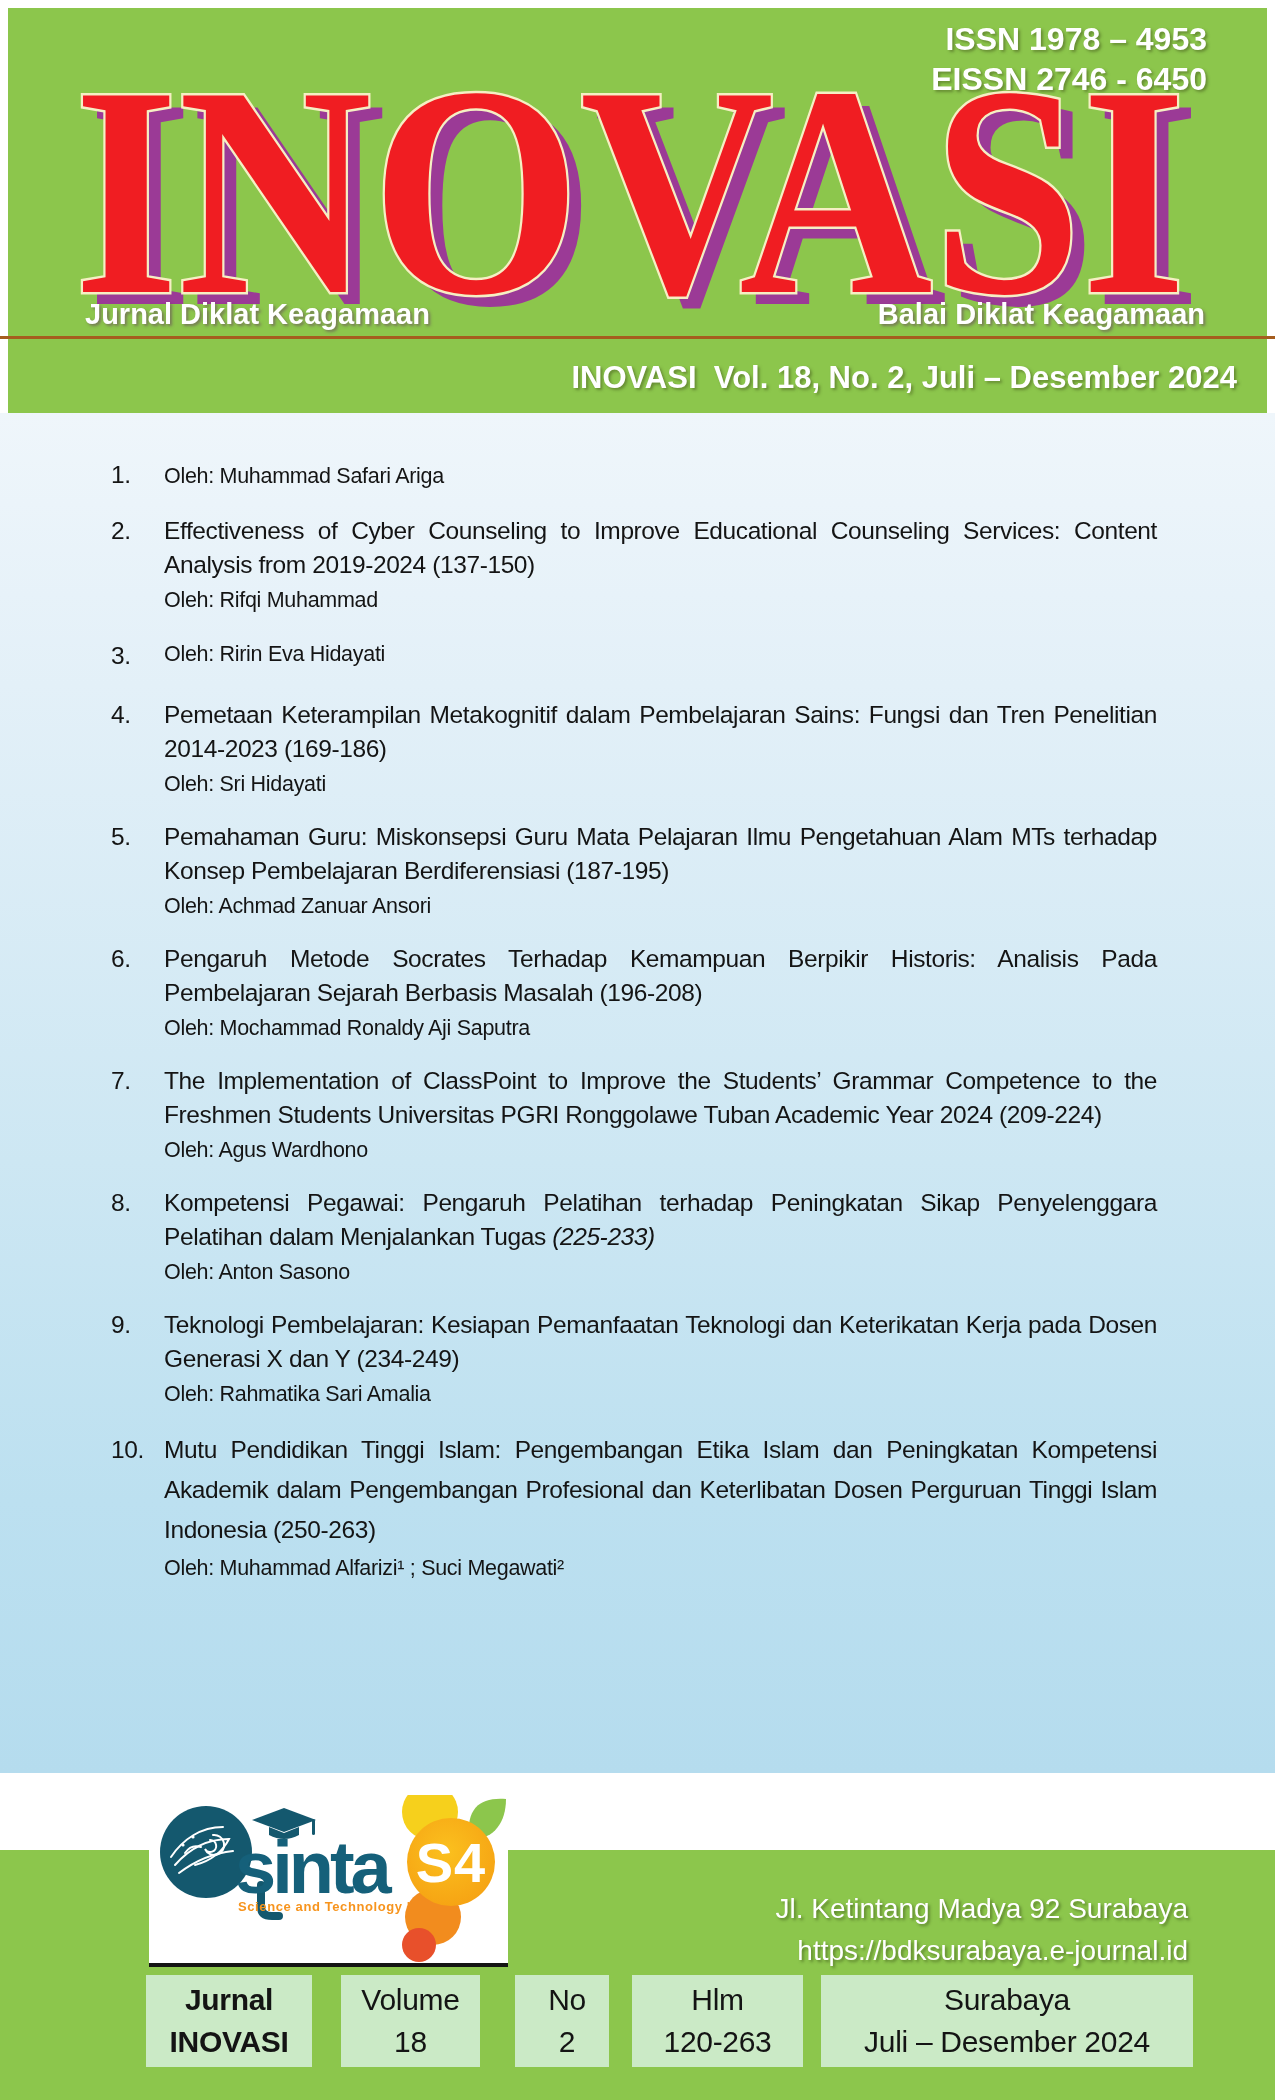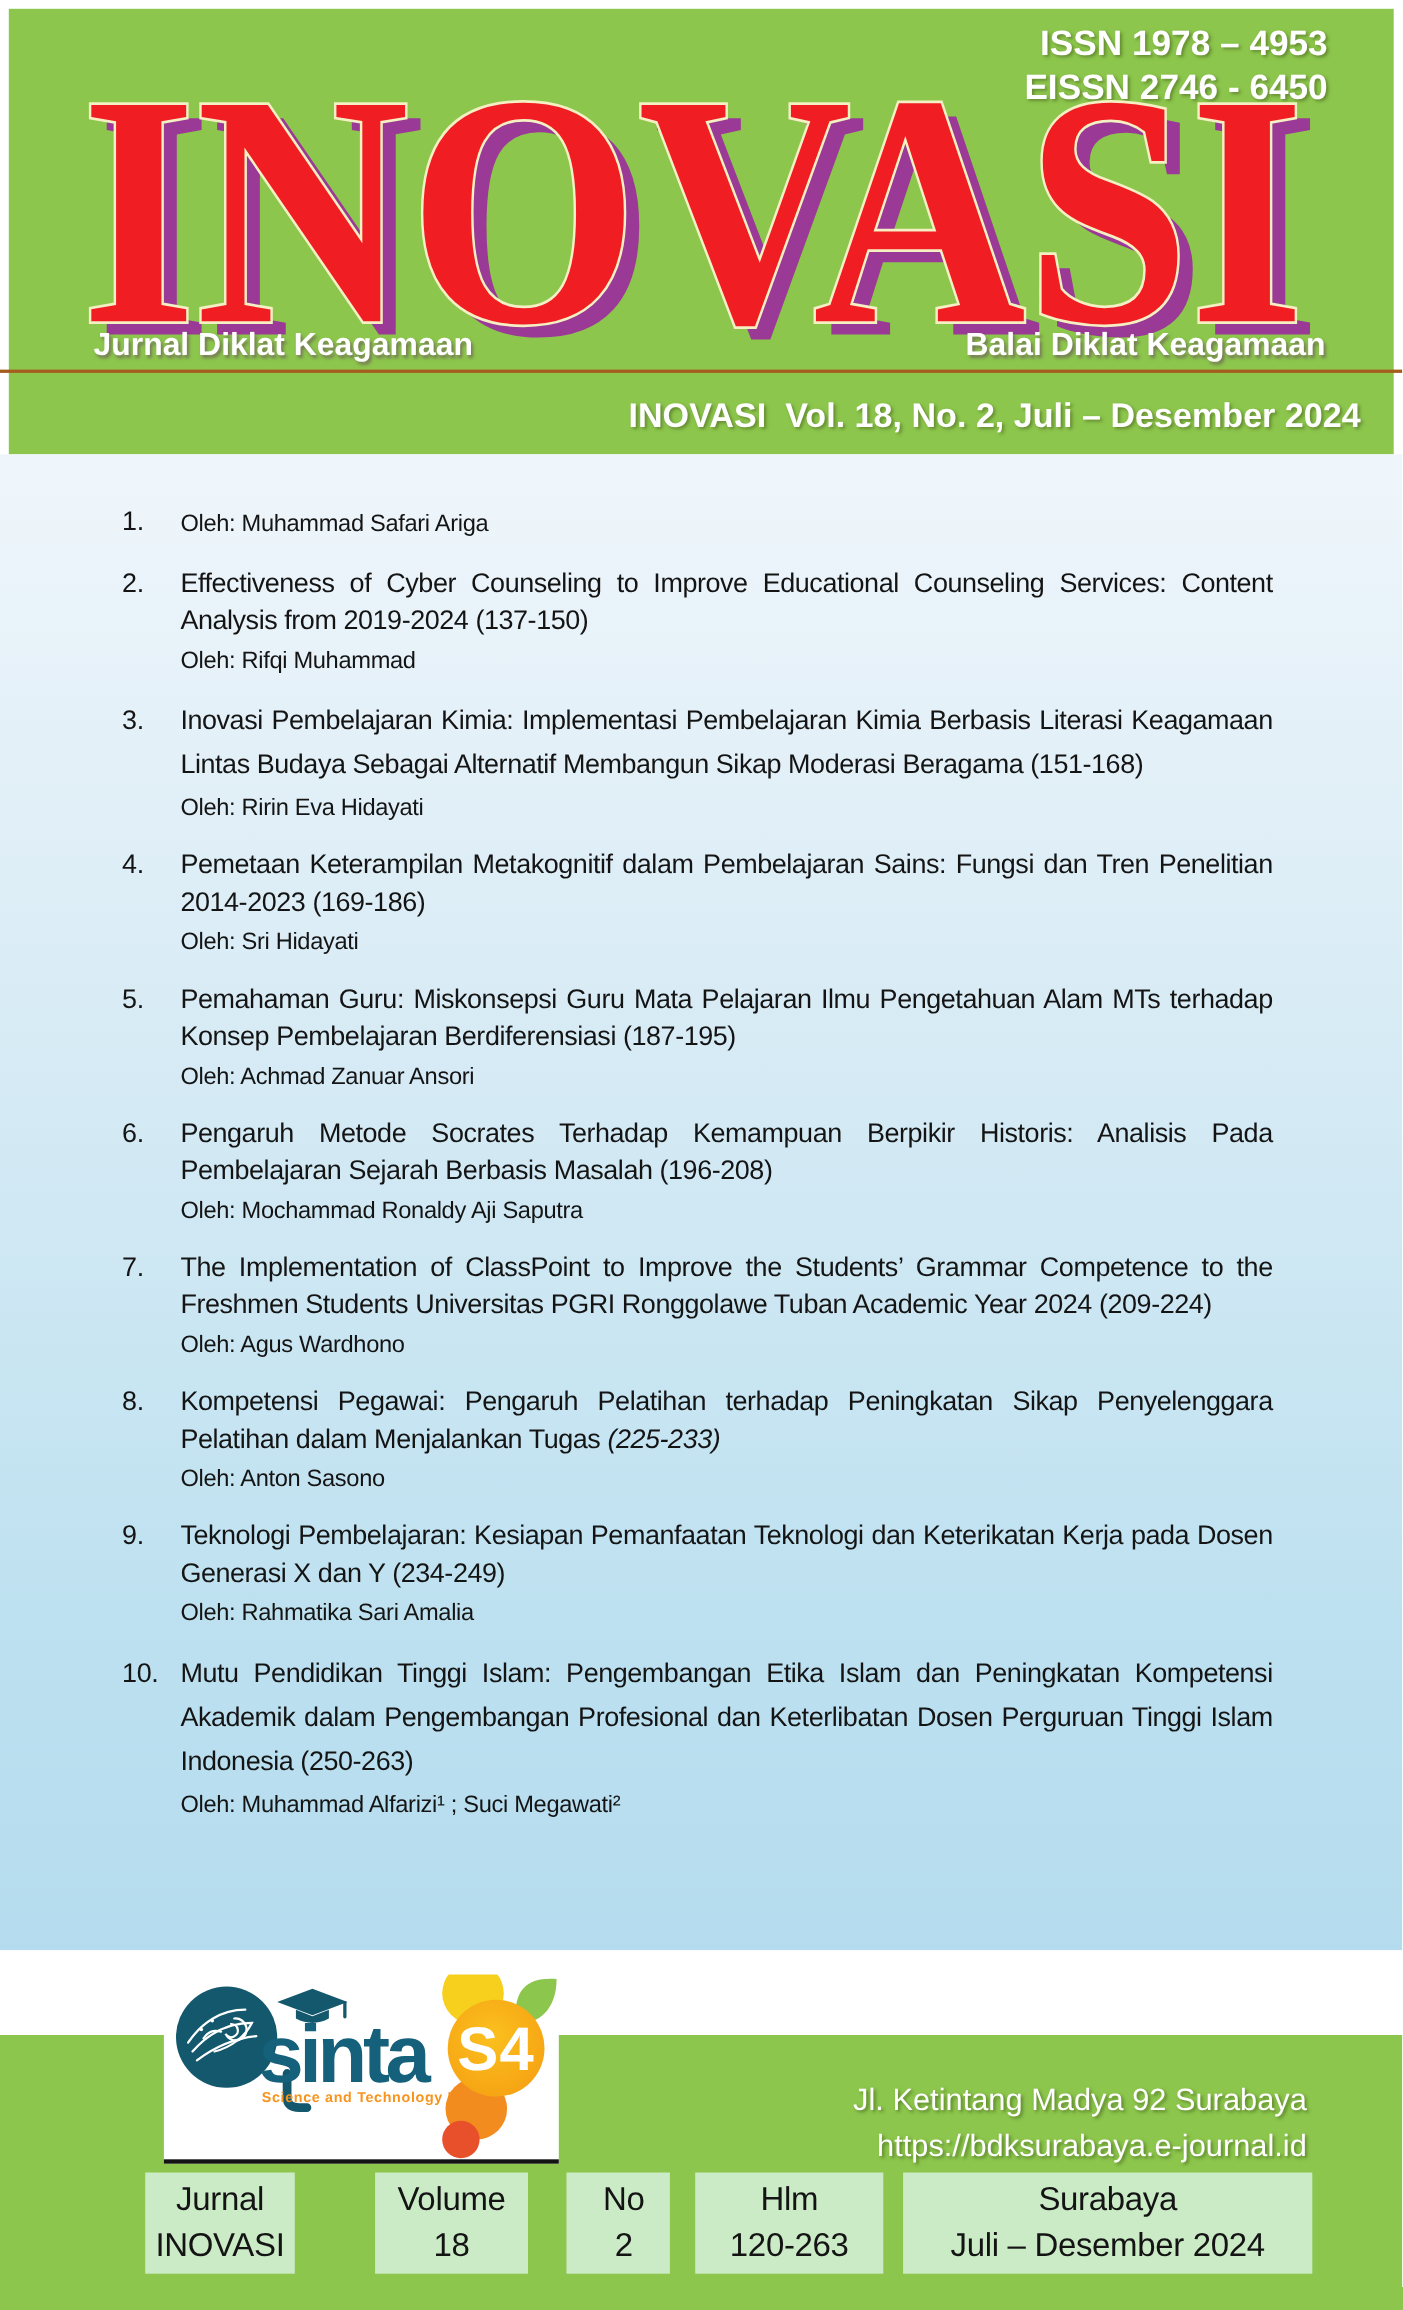--- a/index.html
+++ b/index.html
@@ -134,7 +134,6 @@
         <div class="article loose">
           <div class="anum">3.</div>
           <div class="abody">
-            <div class="atitle"><span>Inovasi Pembelajaran Kimia: Implementasi Pembelajaran Kimia Berbasis Literasi Keagamaan Lintas Budaya Sebagai Alternatif Membangun Sikap Moderasi Beragama </span><span class="pages">(151-168)</span></div>
             <div class="author">Oleh: Ririn Eva Hidayati</div>
           </div>
         </div>

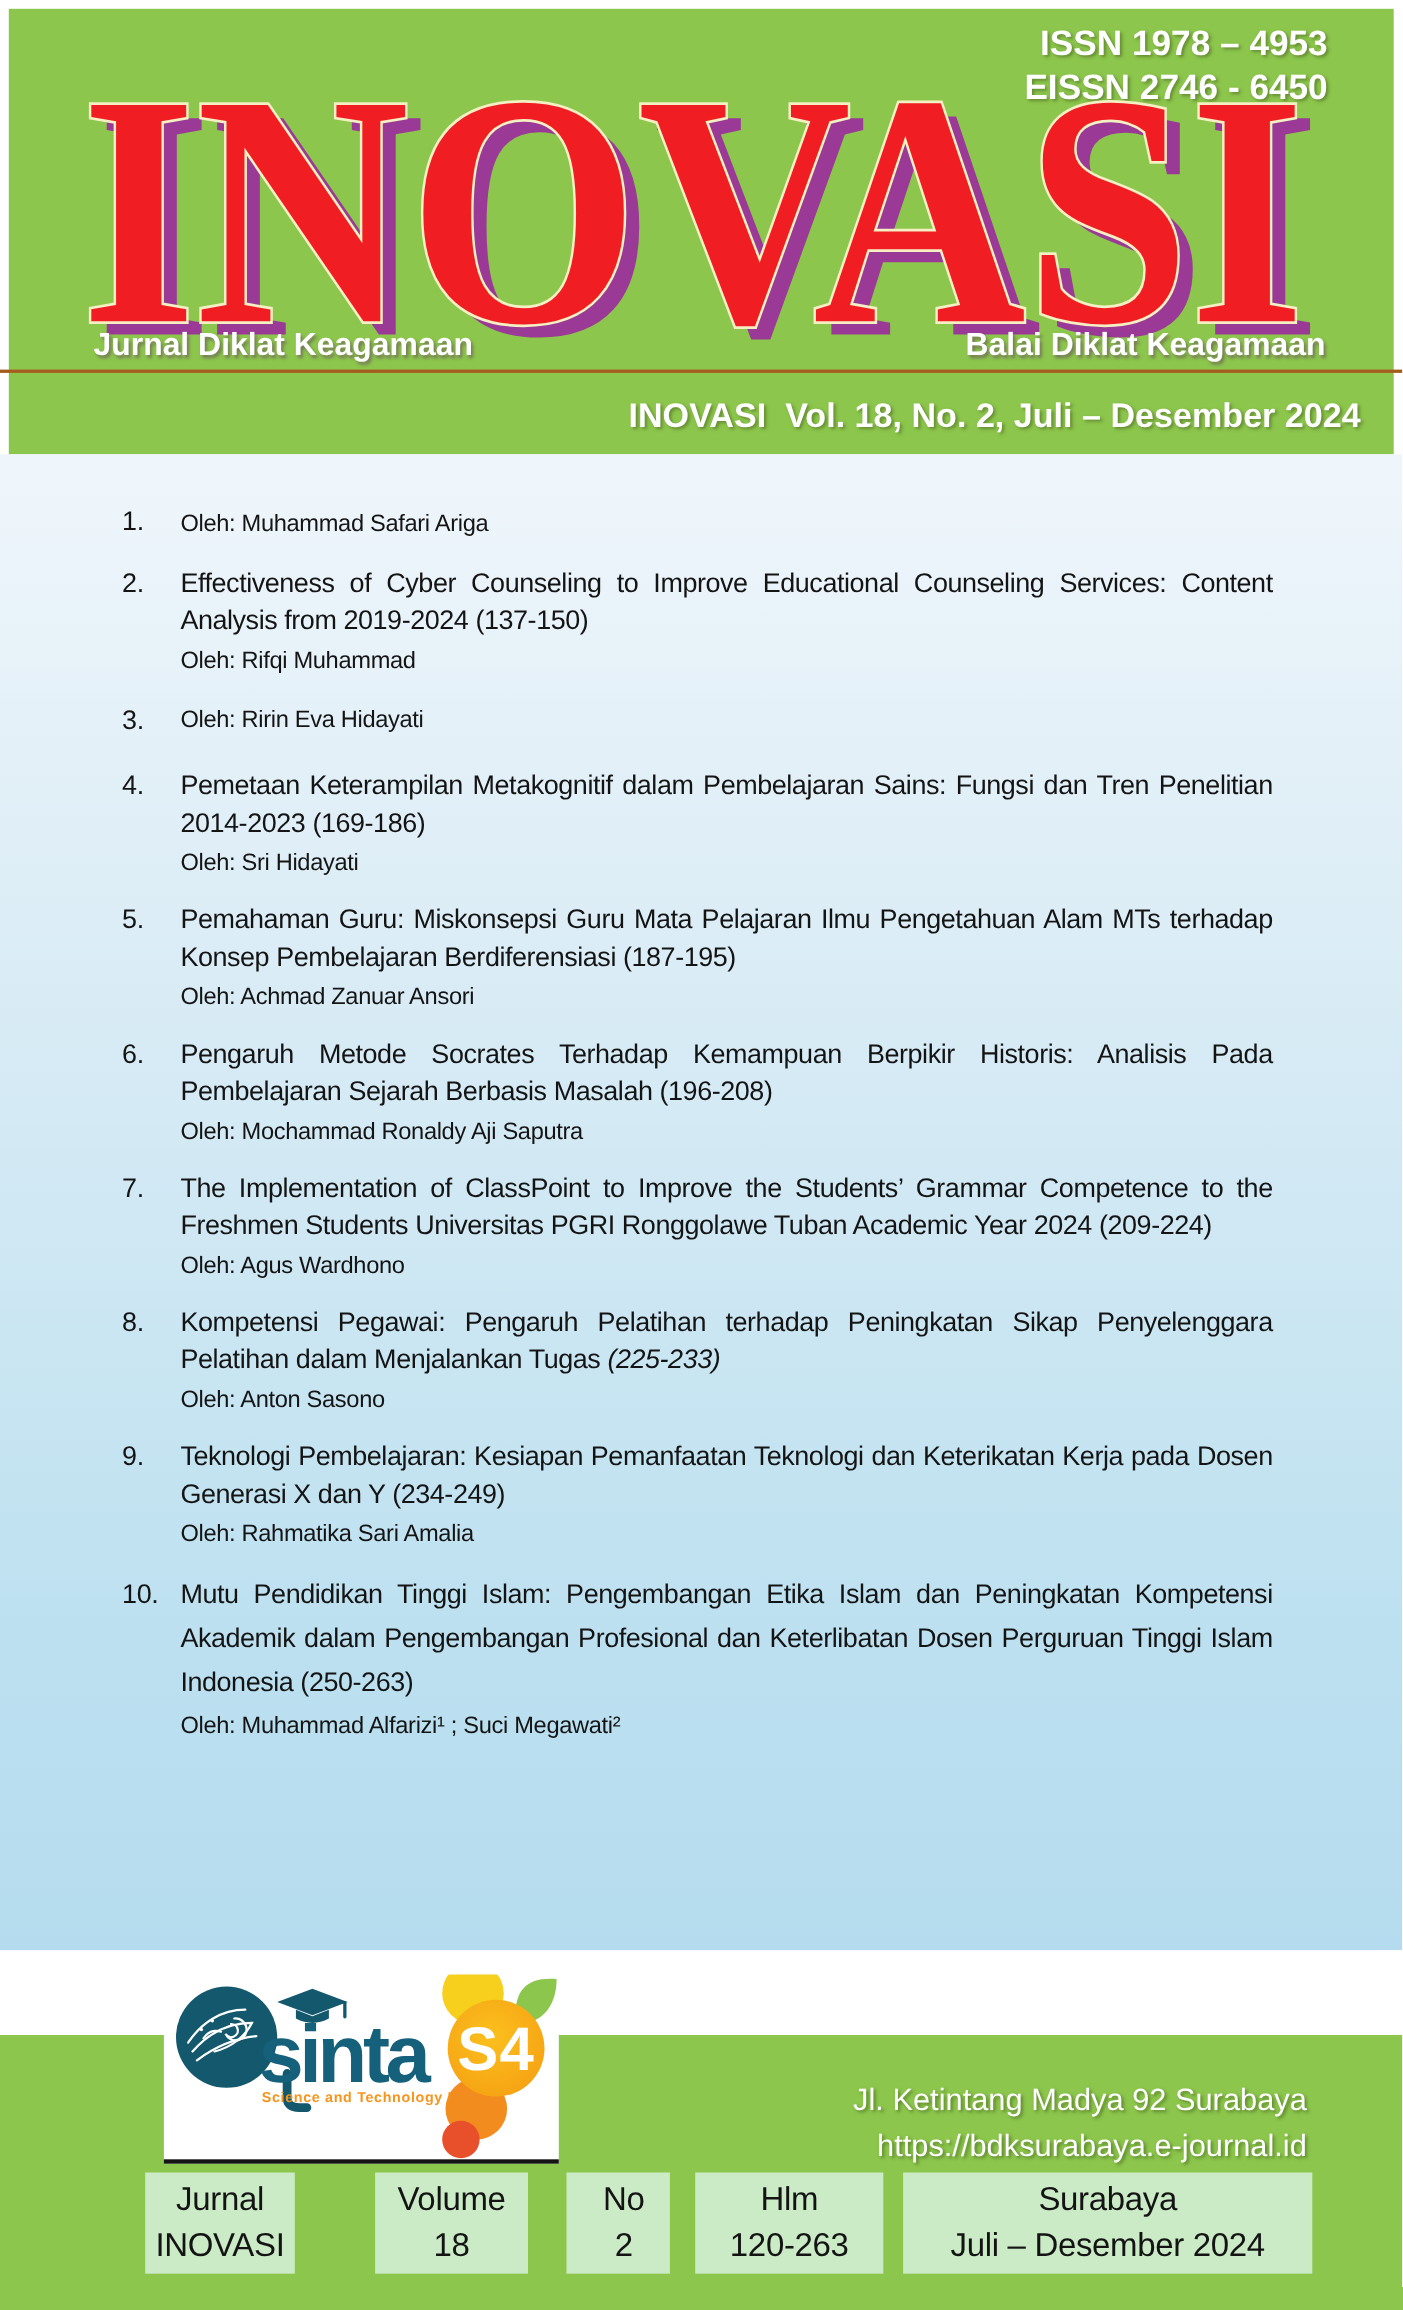--- a/index.html
+++ b/index.html
@@ -83,7 +83,7 @@
     color:#141414; text-align:center; font-size:30px; line-height:42px;
     padding-top:4px; box-sizing:border-box; letter-spacing:-0.3px;
   }
-  .fbox1 { left:132px; width:136px; }
+  .fbox1 { left:146px; width:166px;font-weight:bold; }
   .fbox2 { left:341px; width:139px; }
   .fbox3 { left:515px; width:94px;padding-left:10px;  }
   .fbox4 { left:632px; width:171px; }

